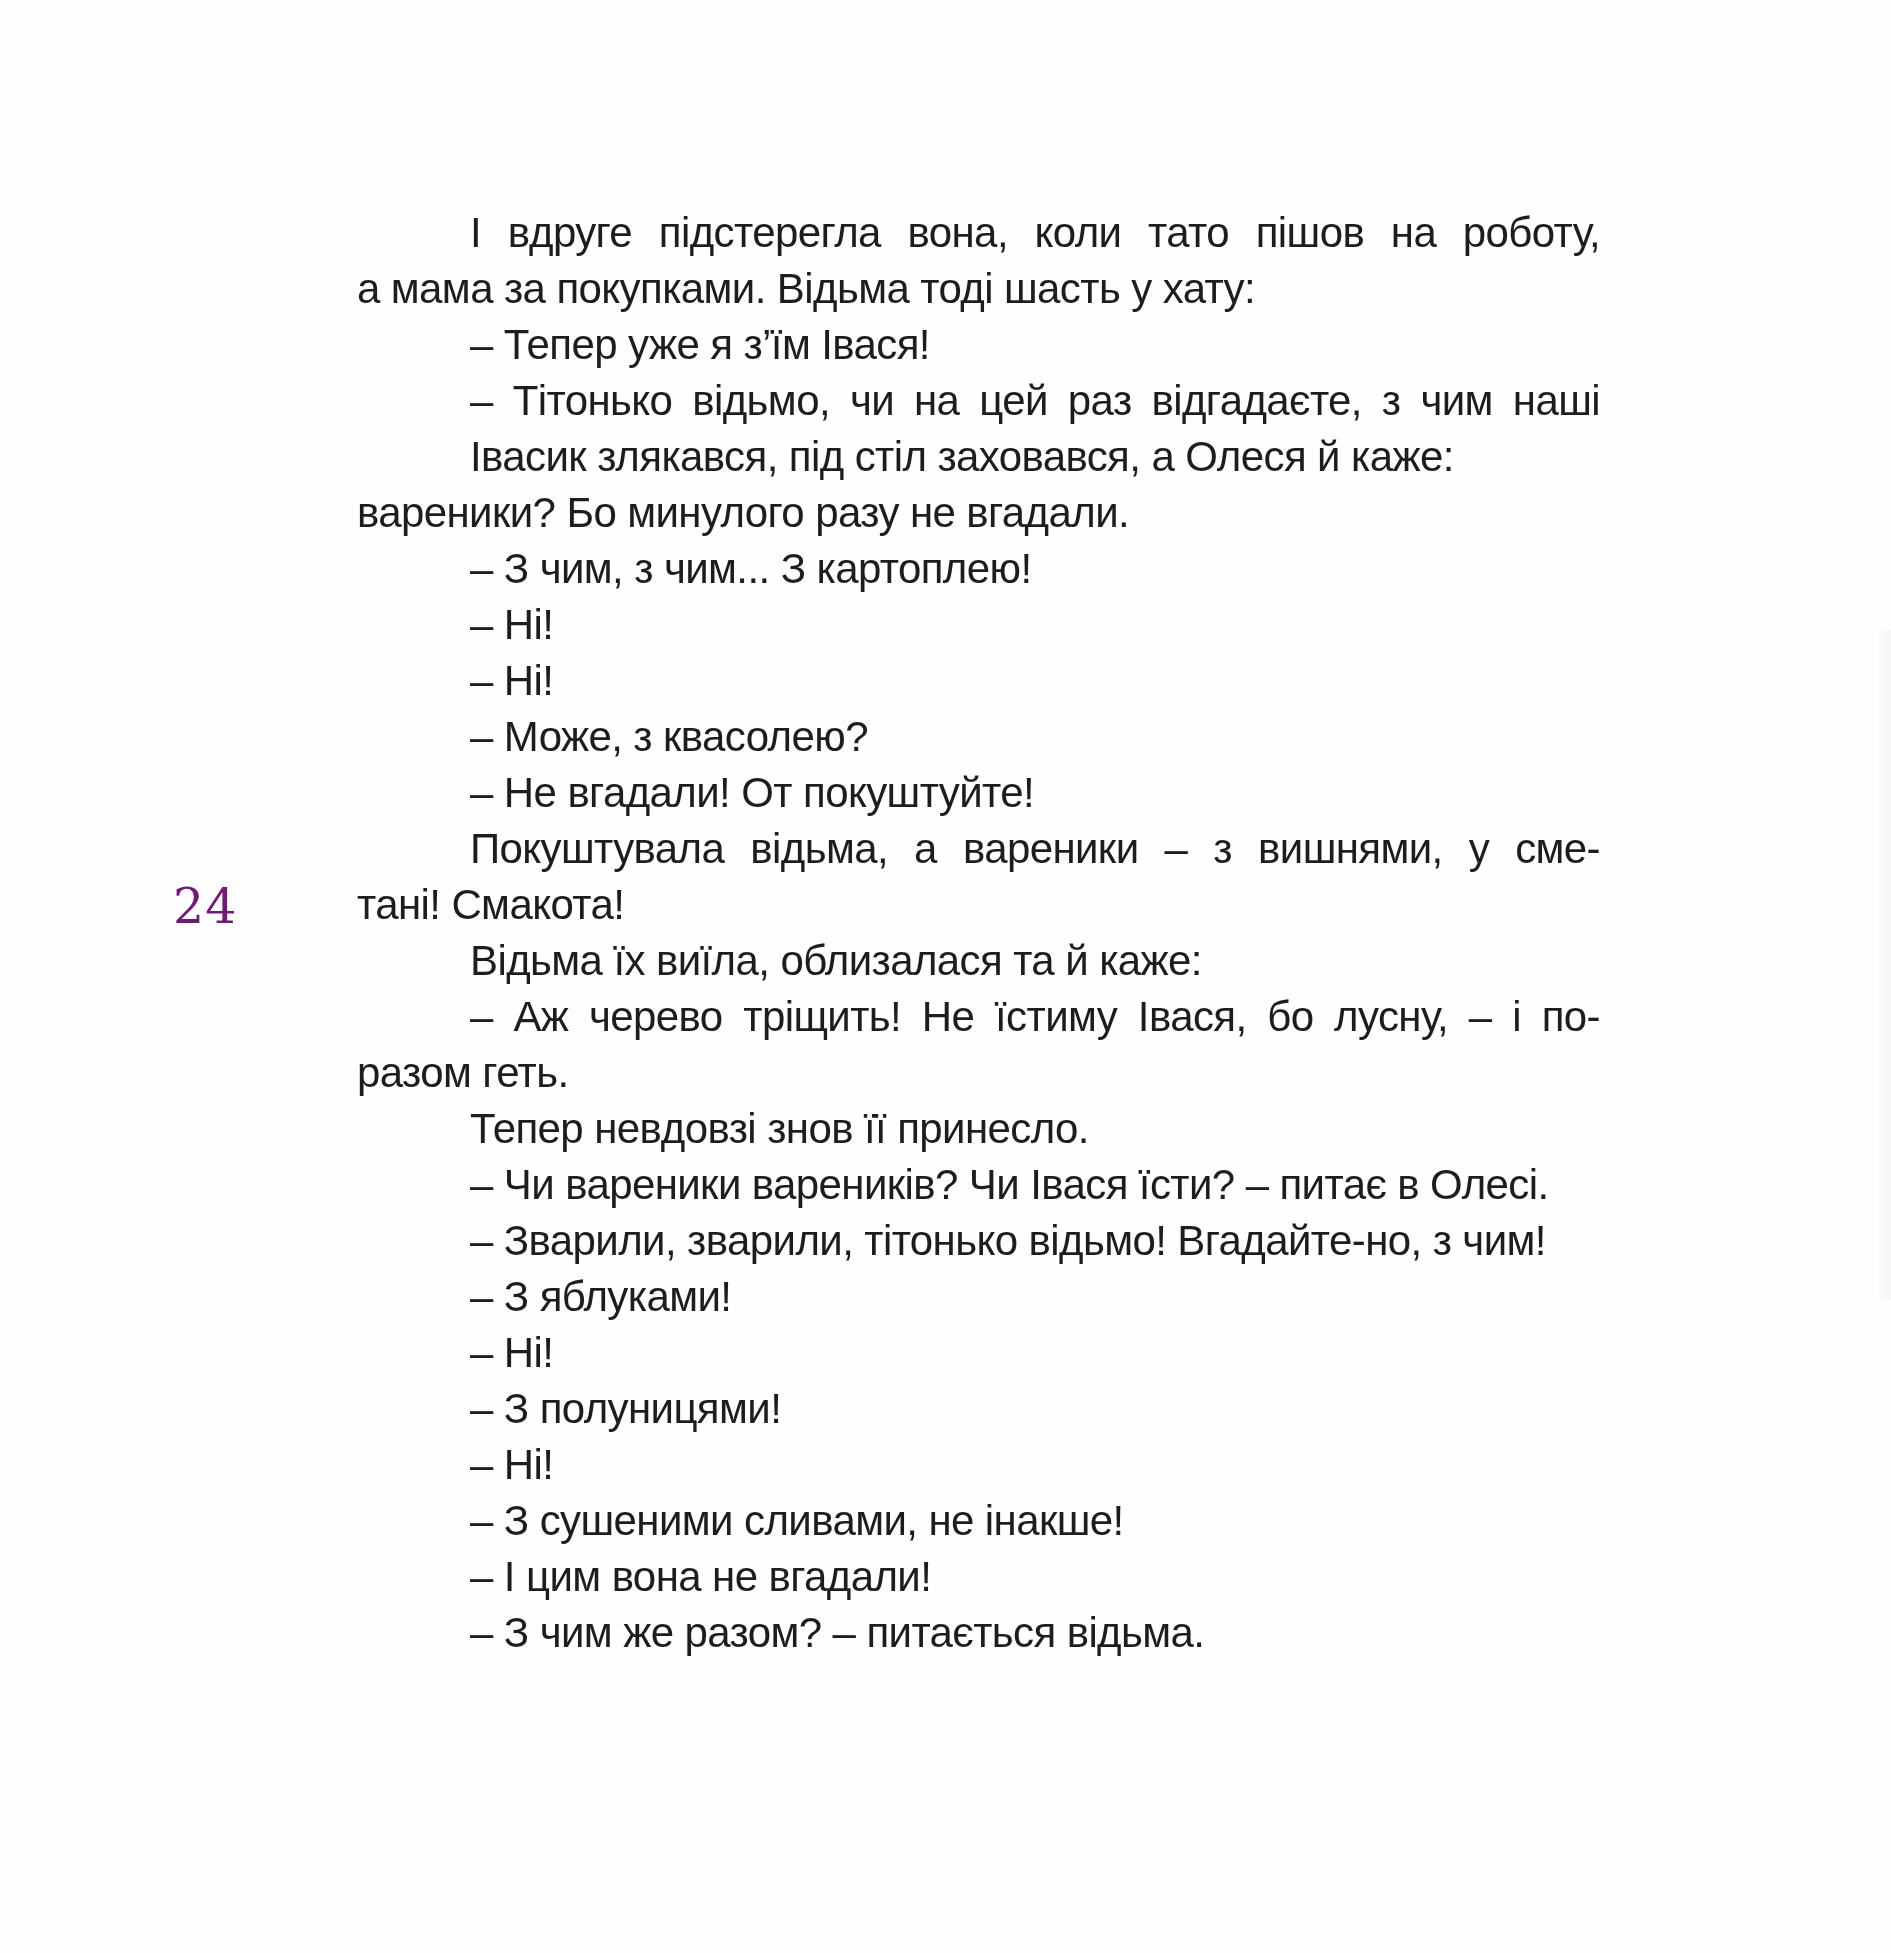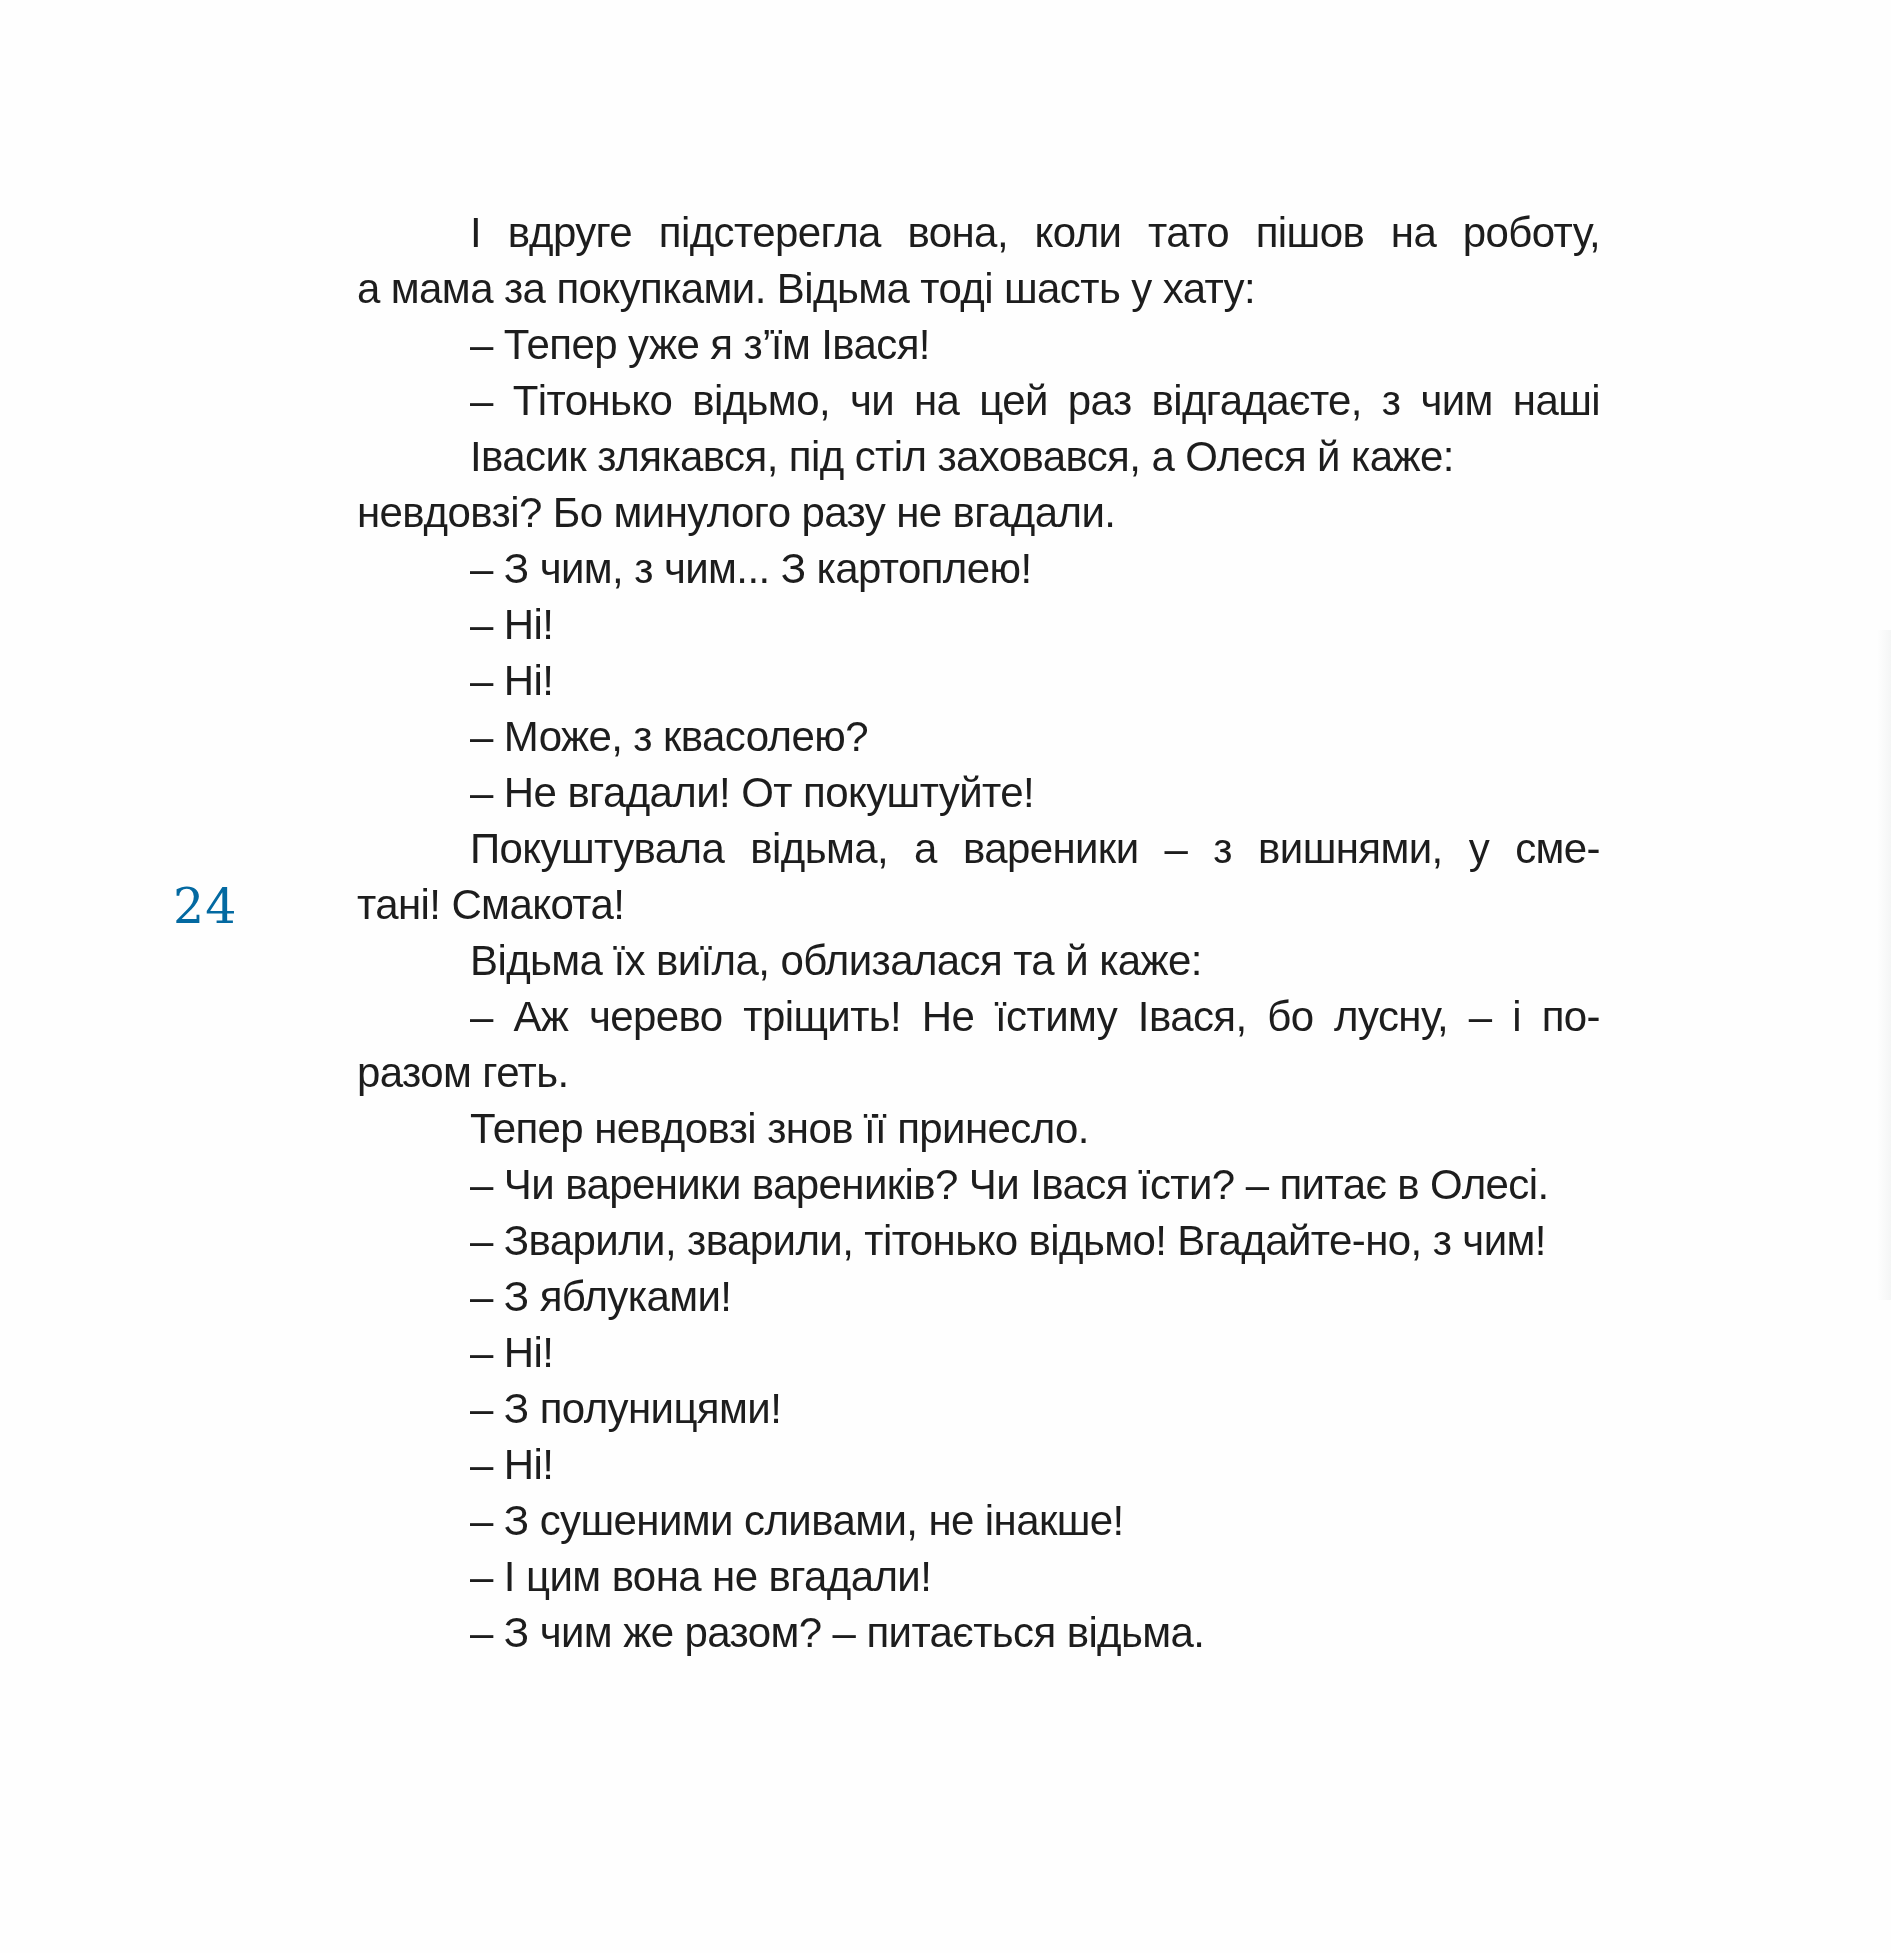--- a/index.html
+++ b/index.html
@@ -76,7 +76,7 @@
     <div class="line indent">– Тепер уже я з’їм Івася!</div>
     <div class="line indent justify">– Тітонько відьмо, чи на цей раз відгадаєте, з чим наші</div>
     <div class="line indent">Івасик злякався, під стіл заховався, а Олеся й каже:</div>
-    <div class="line">невдовзі? Бо минулого разу не вгадали.</div>
+    <div class="line">вареники? Бо минулого разу не вгадали.</div>
     <div class="line indent">– З чим, з чим... З картоплею!</div>
     <div class="line indent">– Ні!</div>
     <div class="line indent">– Ні!</div>

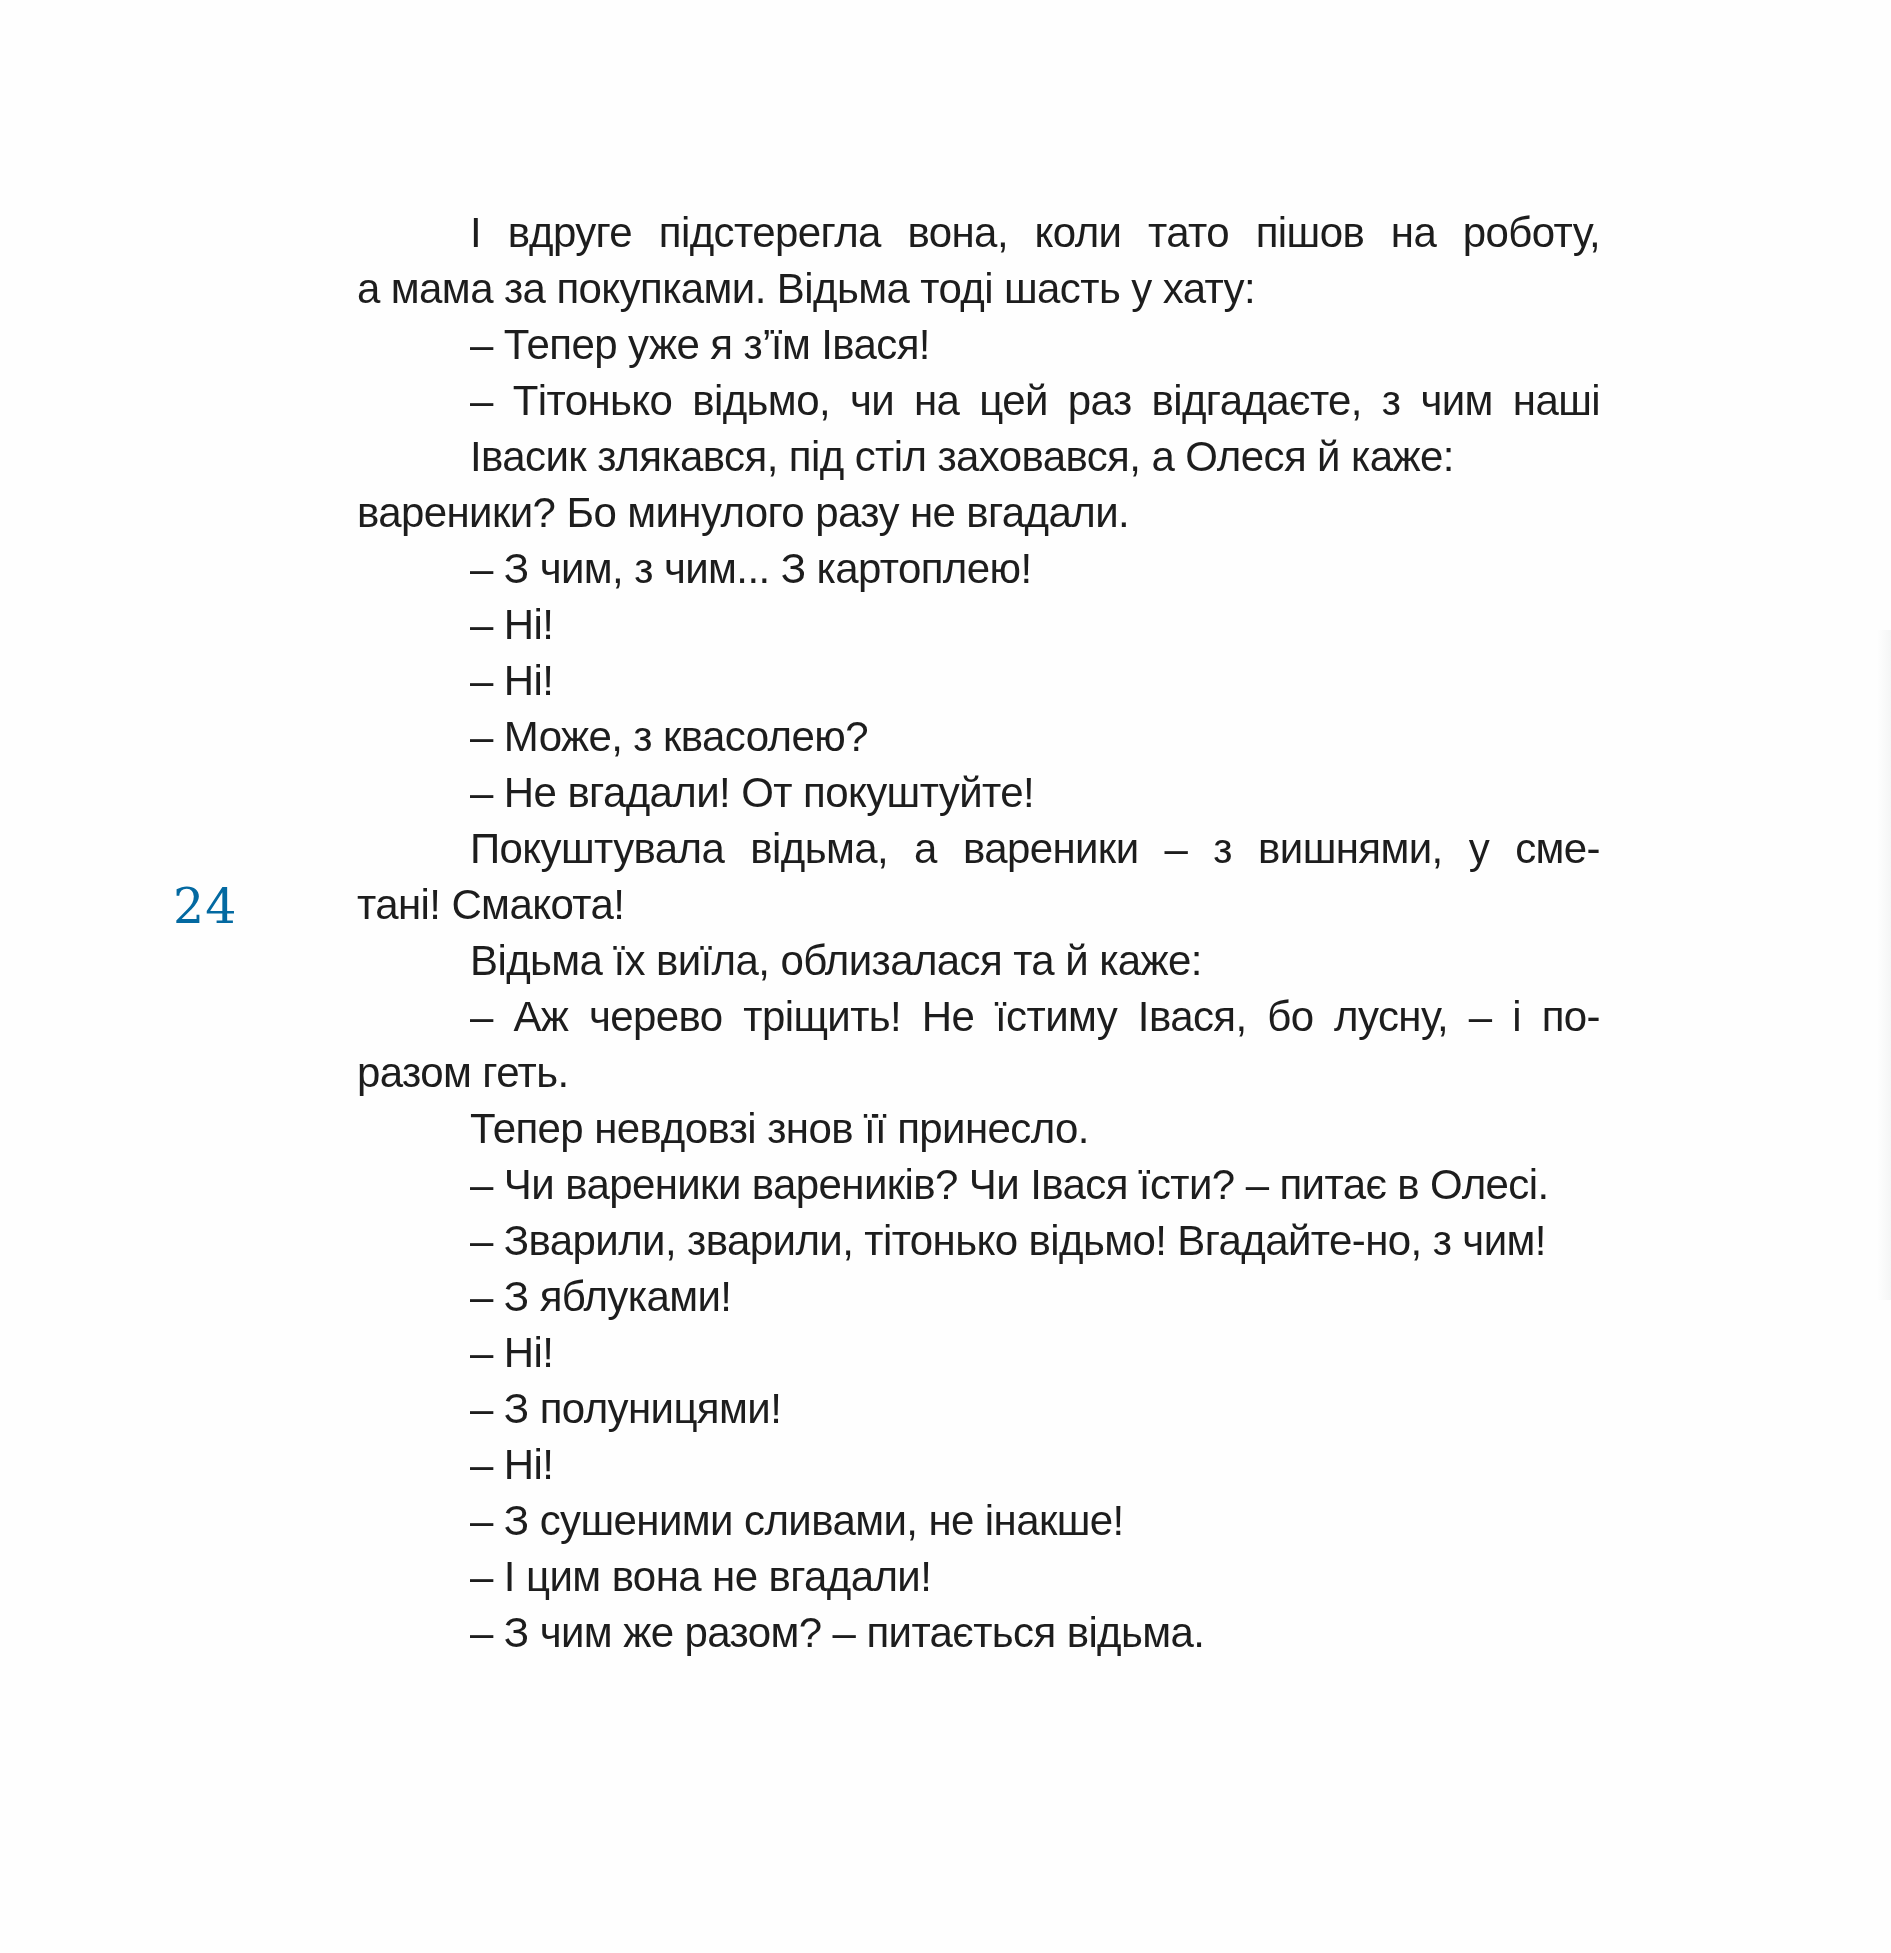--- a/index.html
+++ b/index.html
@@ -27,7 +27,7 @@
       top: 882px;
       font-family: "DejaVu Serif", "Liberation Serif", serif;
       font-size: 49px;
-      color: #0369a1;
+      color: #701a75;
       letter-spacing: 1px;
       line-height: 1;
     }

